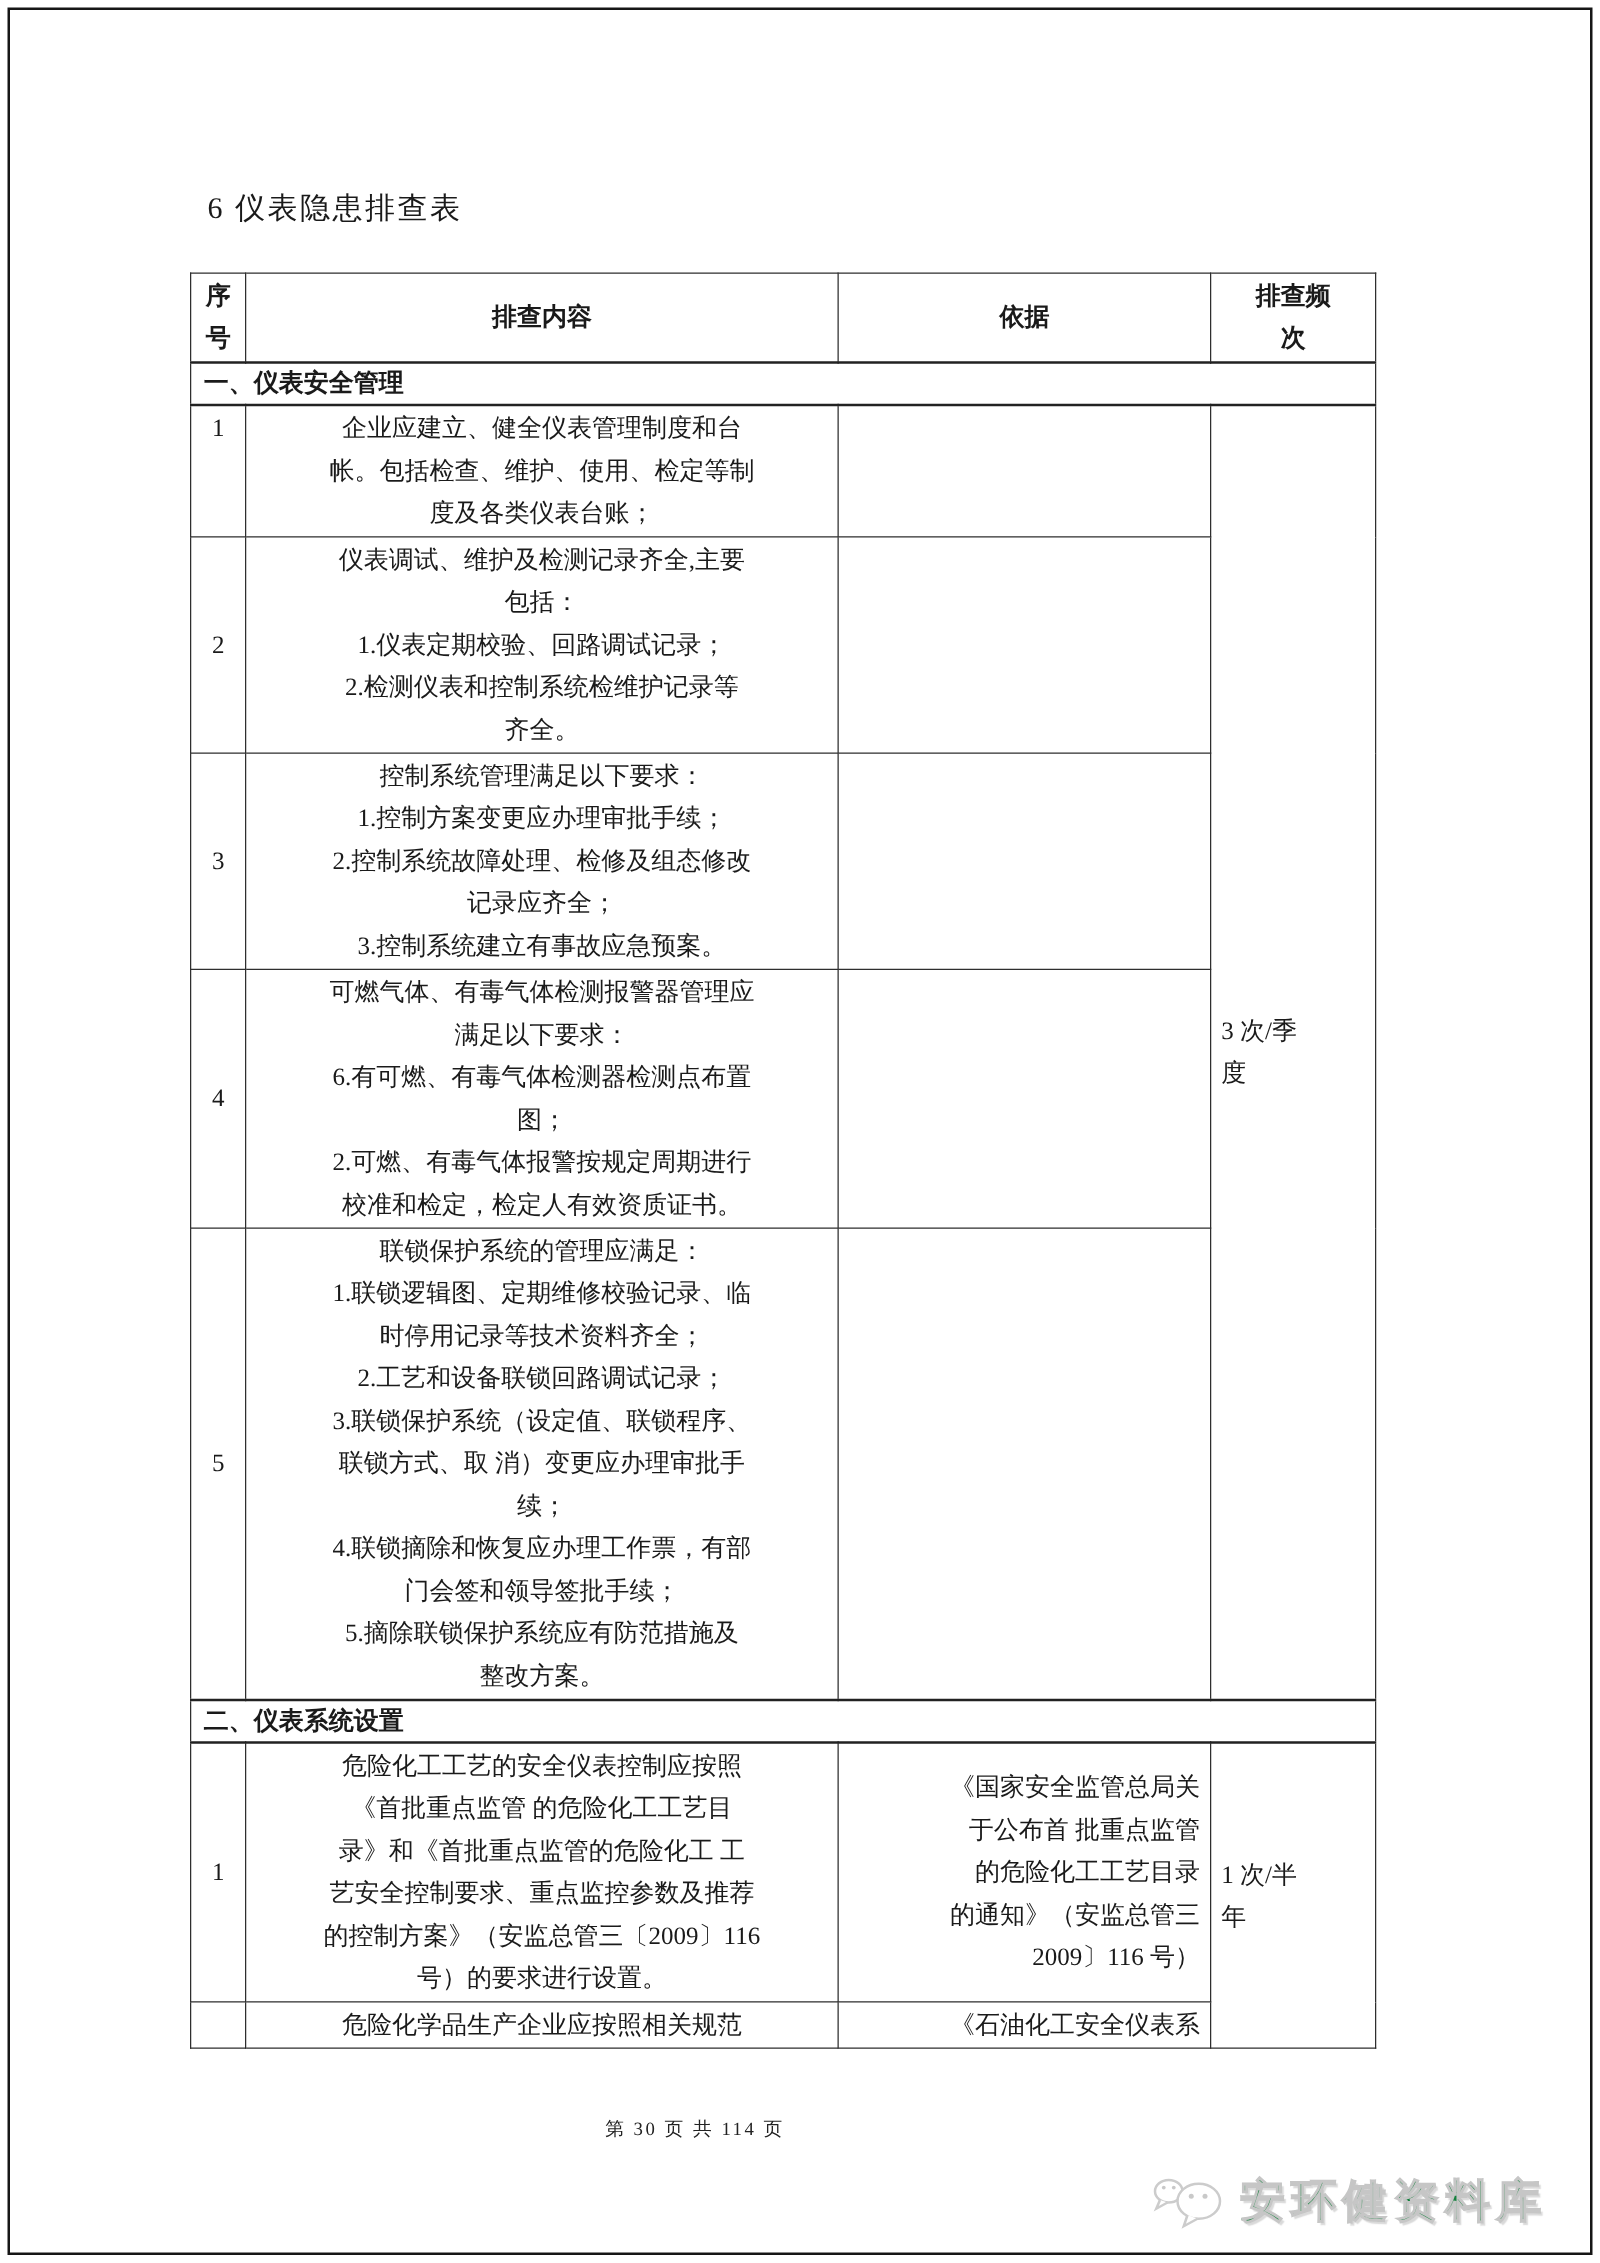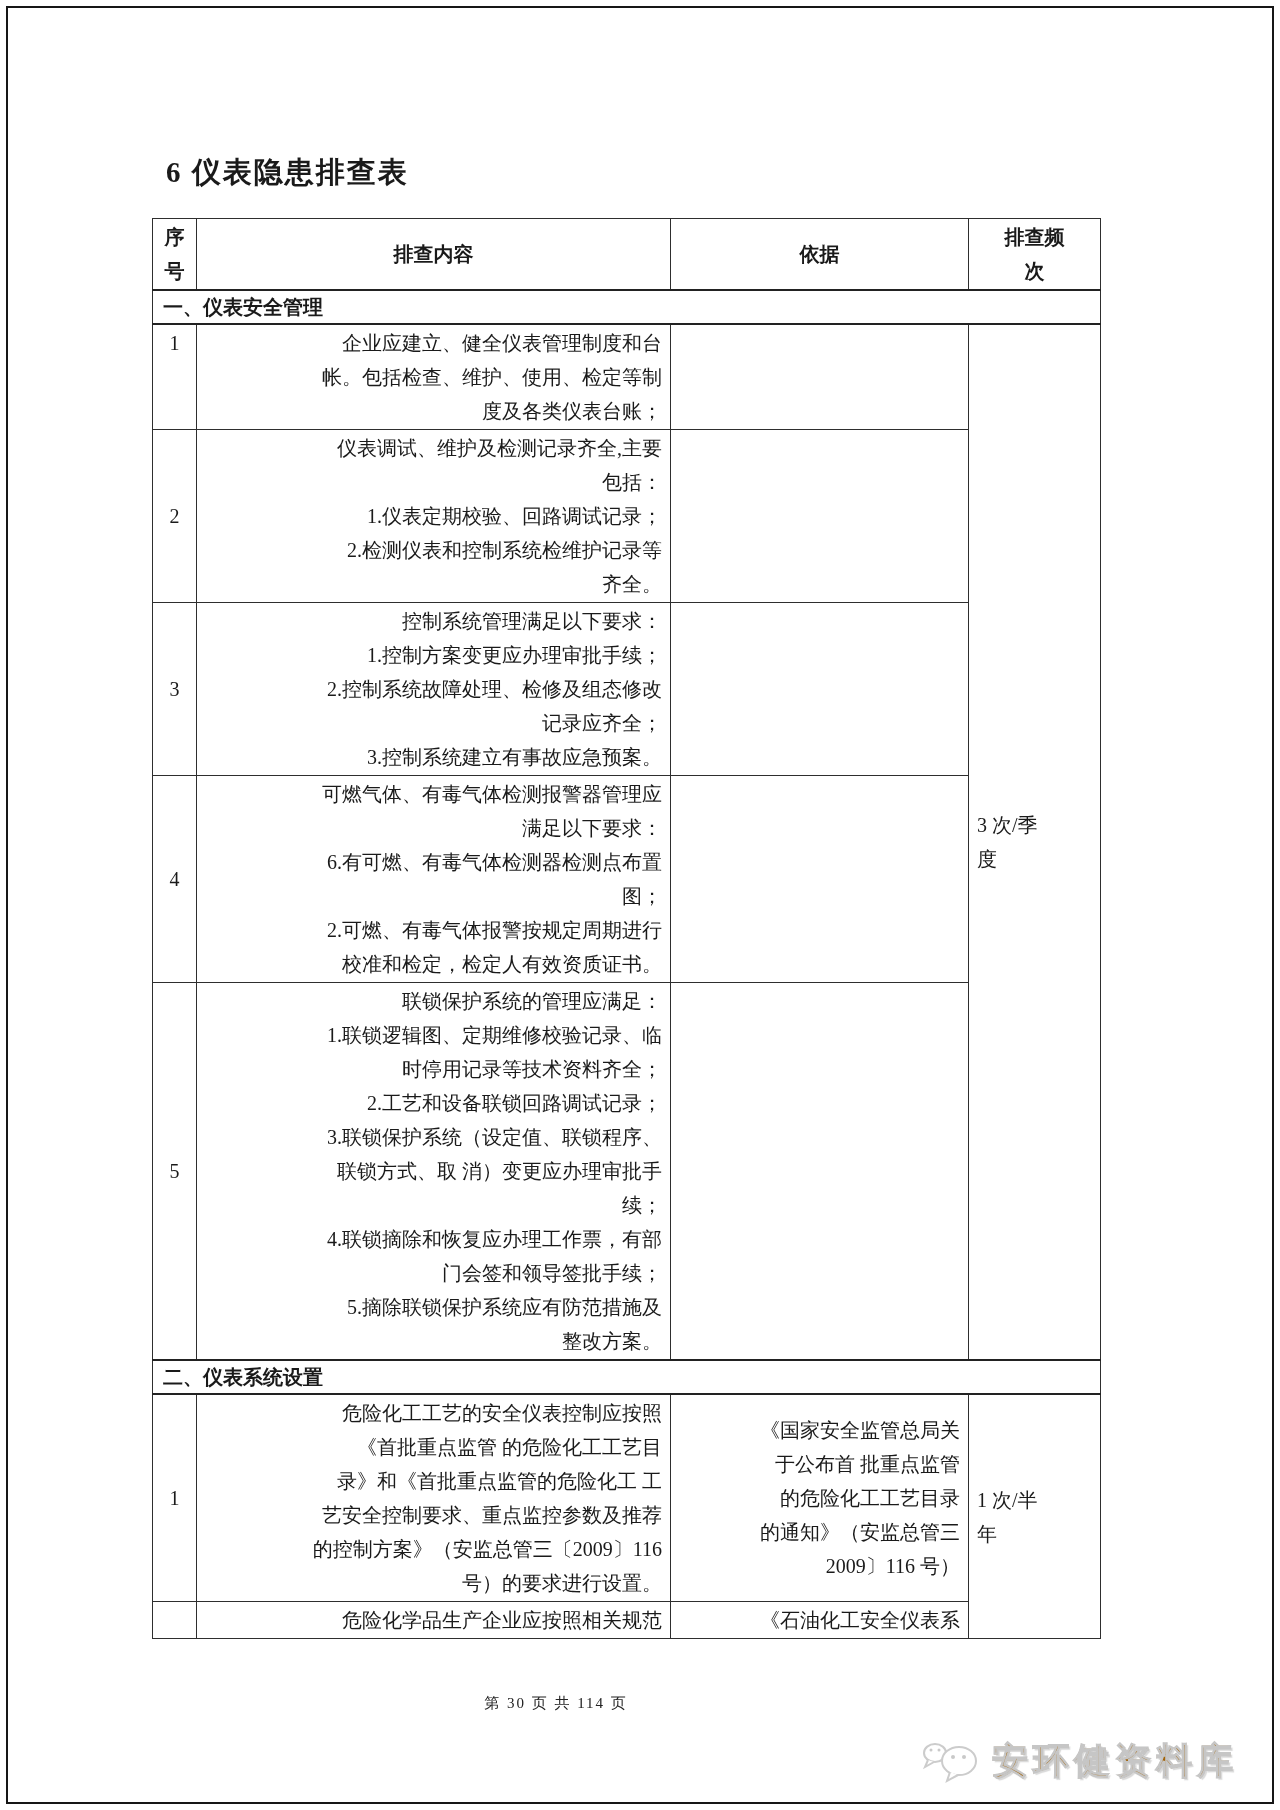--- a/index.html
+++ b/index.html
@@ -16,7 +16,7 @@
   }
   .doc-title {
     position:absolute; top:134px; left:166px;
-    font-size:29px; font-weight:bold; letter-spacing:2px;
+    font-size:24px; font-weight:normal; letter-spacing:2px;
     white-space:pre-line;
   }
   table.inspection {

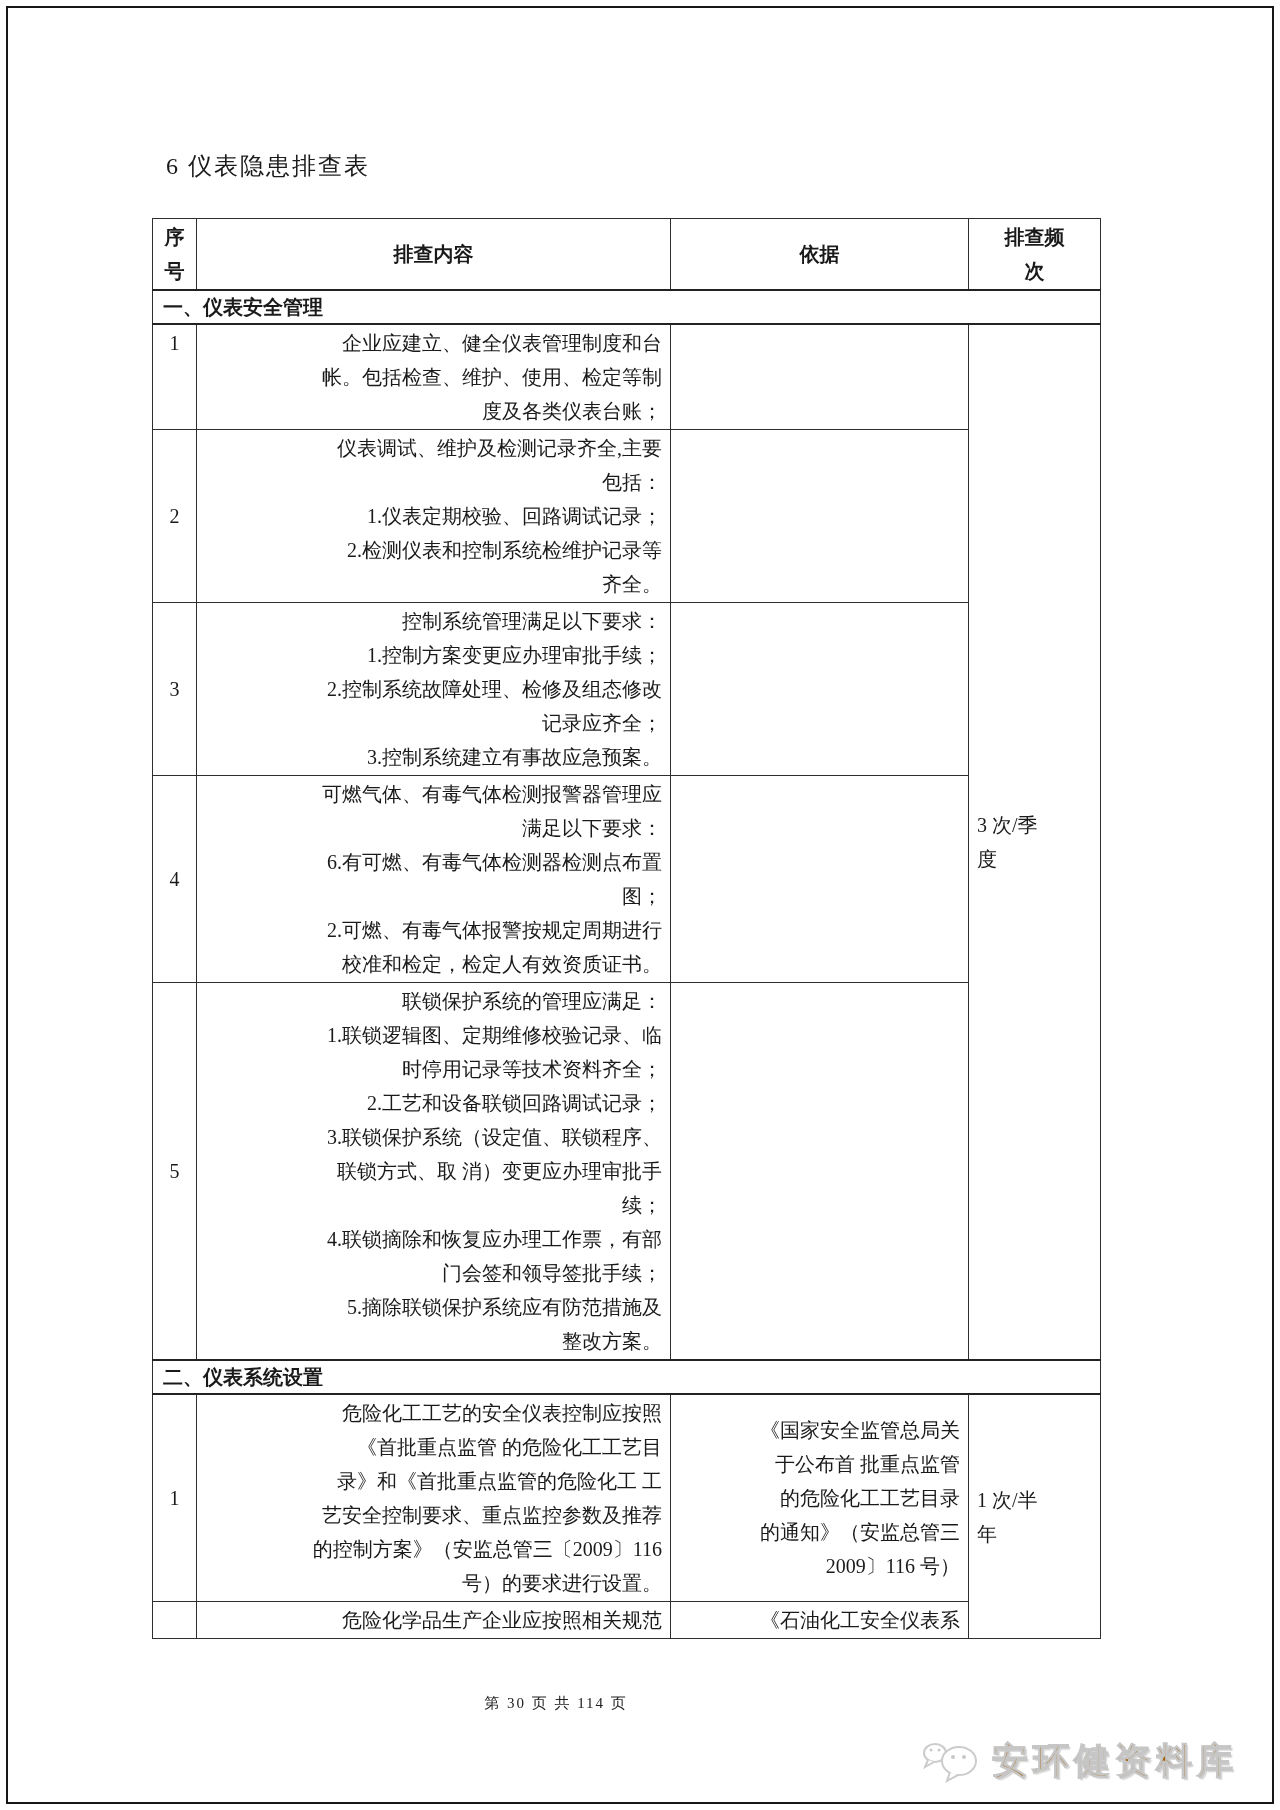--- a/index.html
+++ b/index.html
@@ -39,7 +39,7 @@
   }
   td.no   { text-align:center; padding:1px 2px; }
   td.no.top { vertical-align:top; }
-  td.content { vertical-align:top; text-align:right; }
+  td.content { vertical-align:top; text-align:center; }
   td.basis   { vertical-align:top; text-align:right; padding:1px 6px; }
   td.freq    { vertical-align:top; text-align:left; padding:1px 6px; }
   tr.section td {

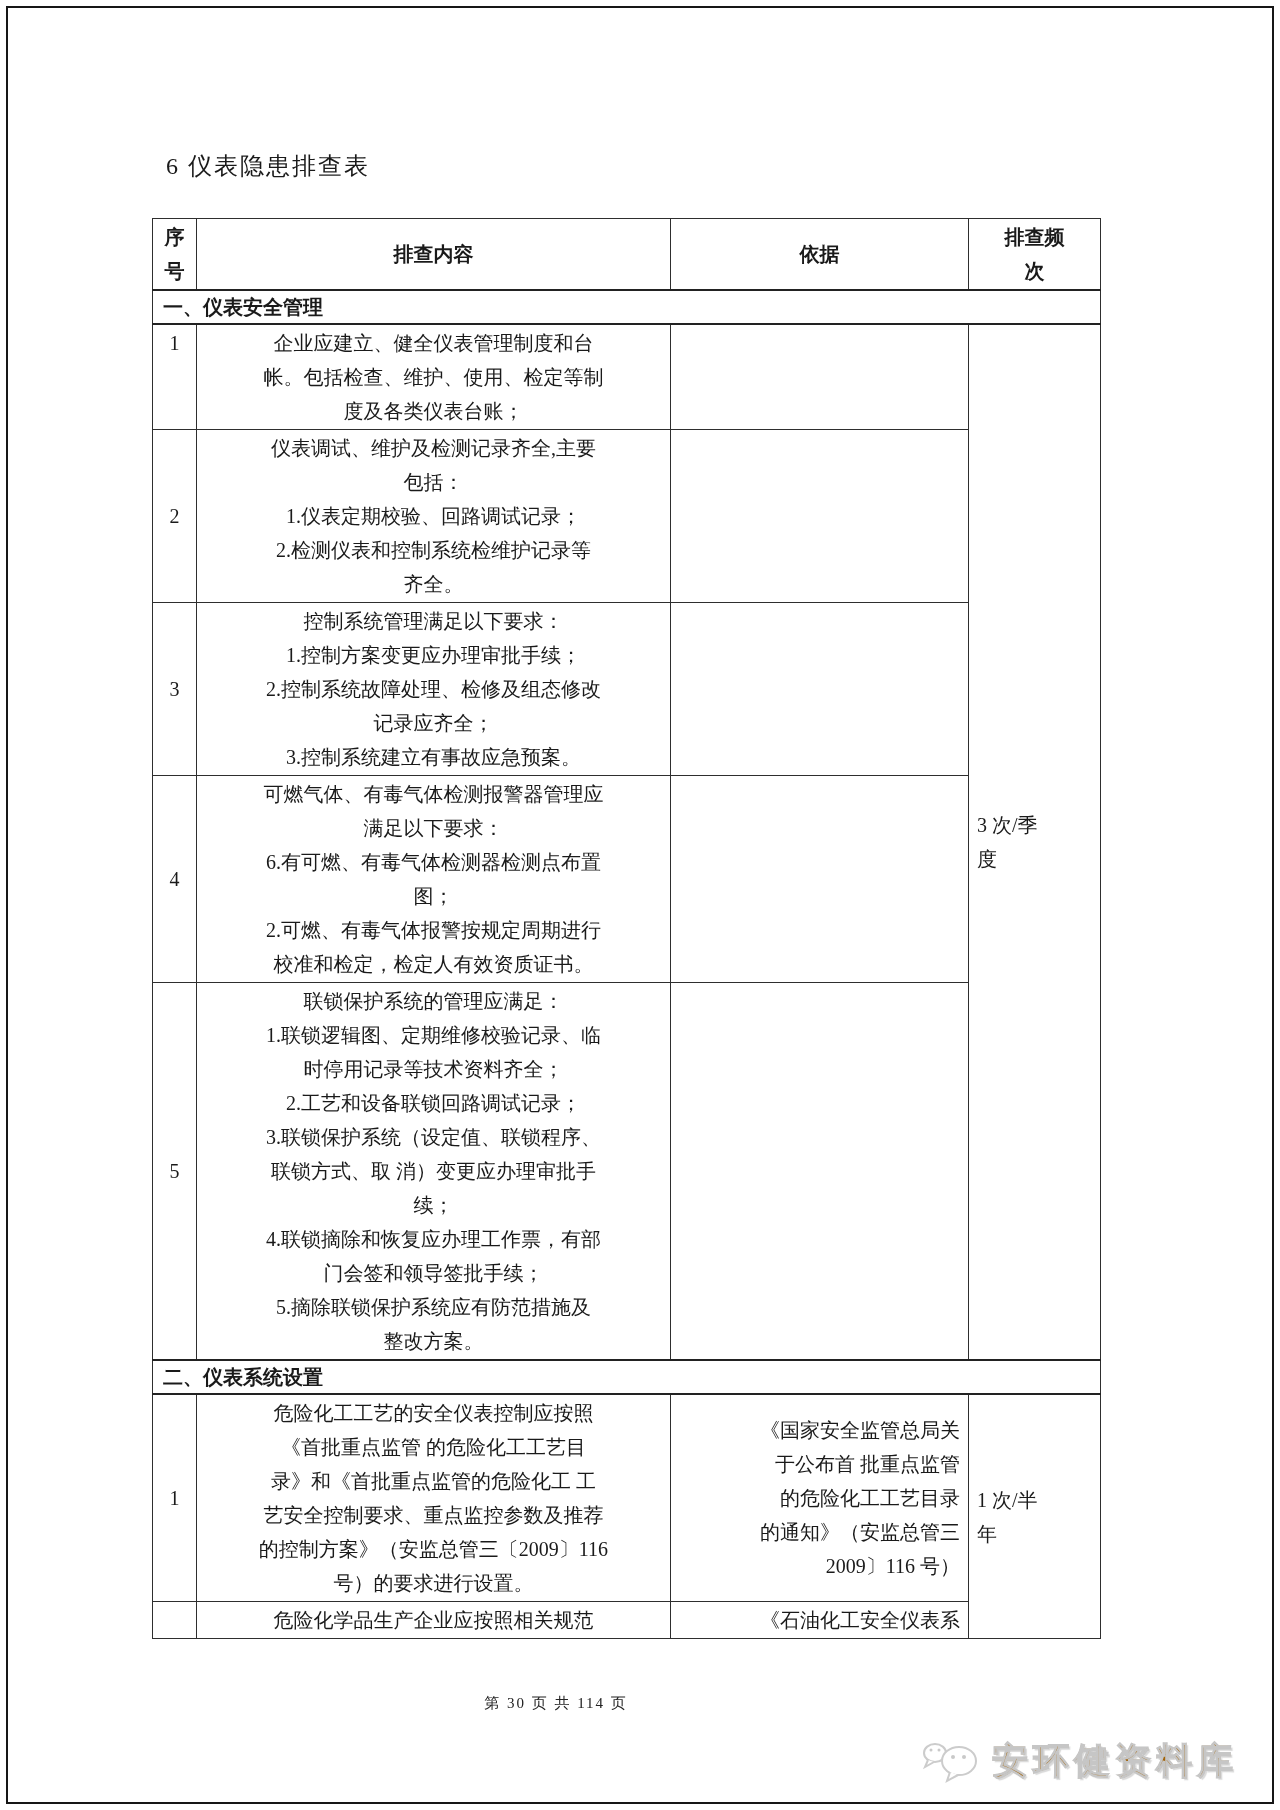--- a/index.html
+++ b/index.html
@@ -58,7 +58,7 @@
   }
   .watermark-text {
     font-size:36px; letter-spacing:5px; font-weight:bold;
-    color:#a16207;
+    color:#15803d;
     -webkit-text-stroke:1.2px #c6c6c6;
     text-shadow:2px 2px 1px #d9d9d9;
   }

